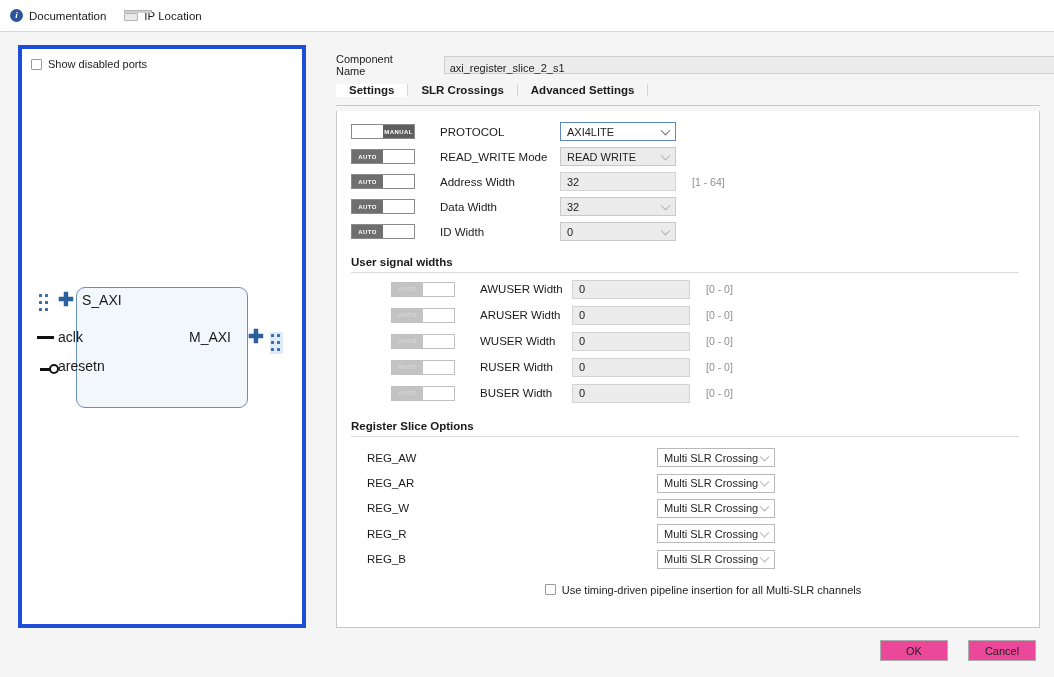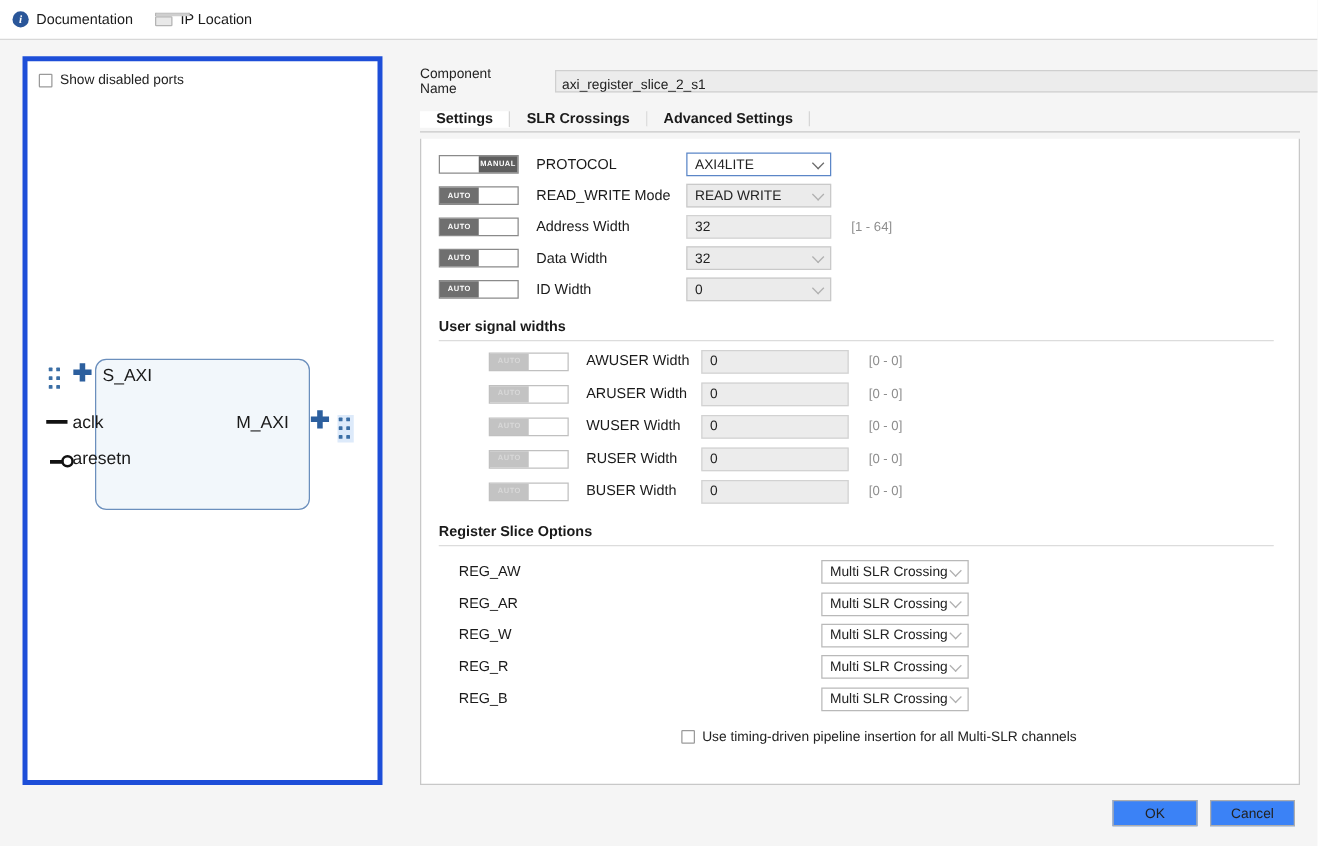--- a/index.html
+++ b/index.html
@@ -126,7 +126,7 @@
   #tabs-strip {
     position: absolute; left: 336px; top: 84px; width: 704px; height: 22px;
     border-bottom: 1px solid #c8c8c8;
-    display: flex; align-items: center;
+    display: flex; align-items: flex-start;
   }
   .tab {
     padding: 0 13px; display: flex; align-items: center;

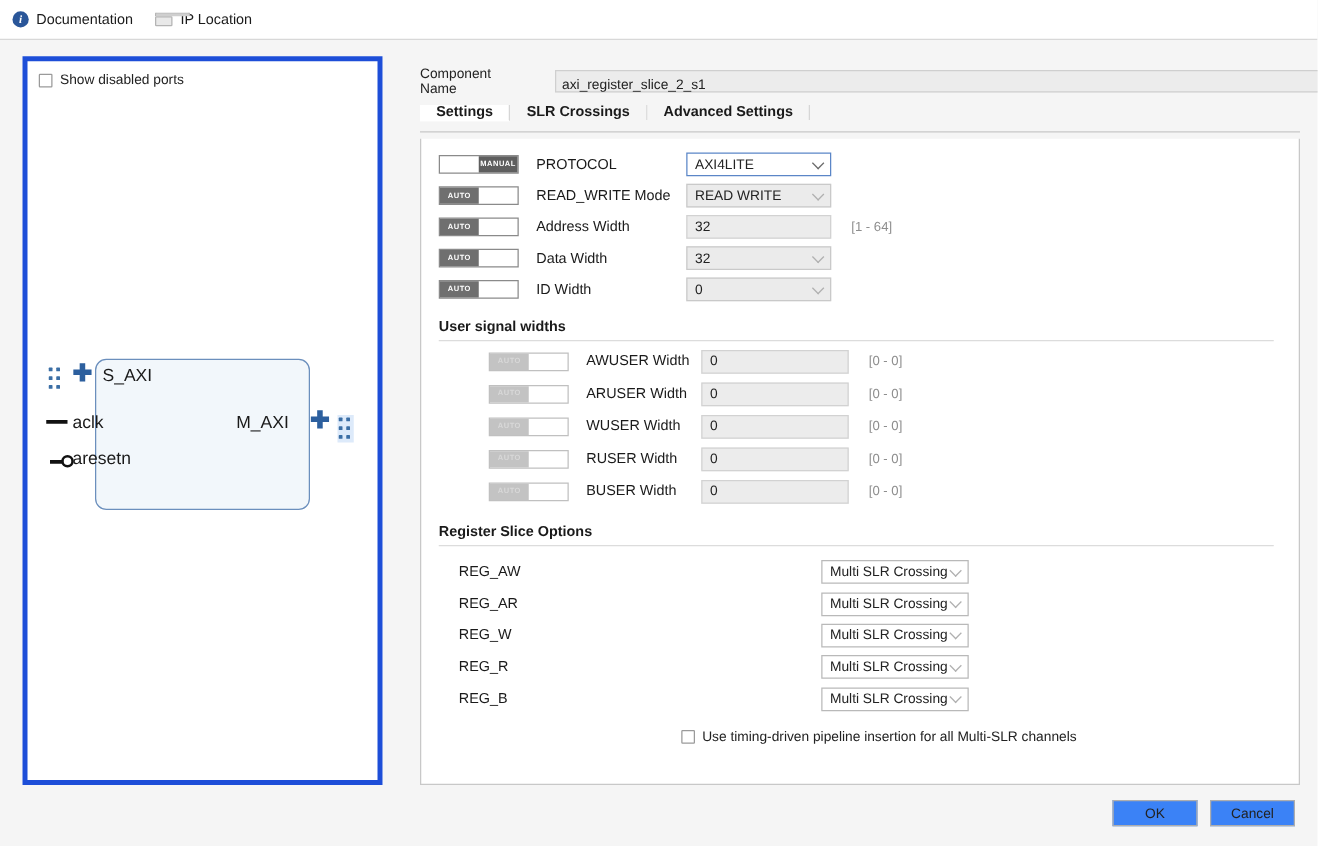--- a/index.html
+++ b/index.html
@@ -170,7 +170,7 @@
   .toggle.disabled .seg-left { background: #c3c3c3; color: #d8d8d8; }
 
   .srow .fld-label {
-    width: 120px; margin-left: 14px; font-size: 11.5px; color: #1a1a1a;
+    width: 120px; margin-left: 25px; font-size: 11.5px; color: #1a1a1a;
     flex: 0 0 auto;
   }
 

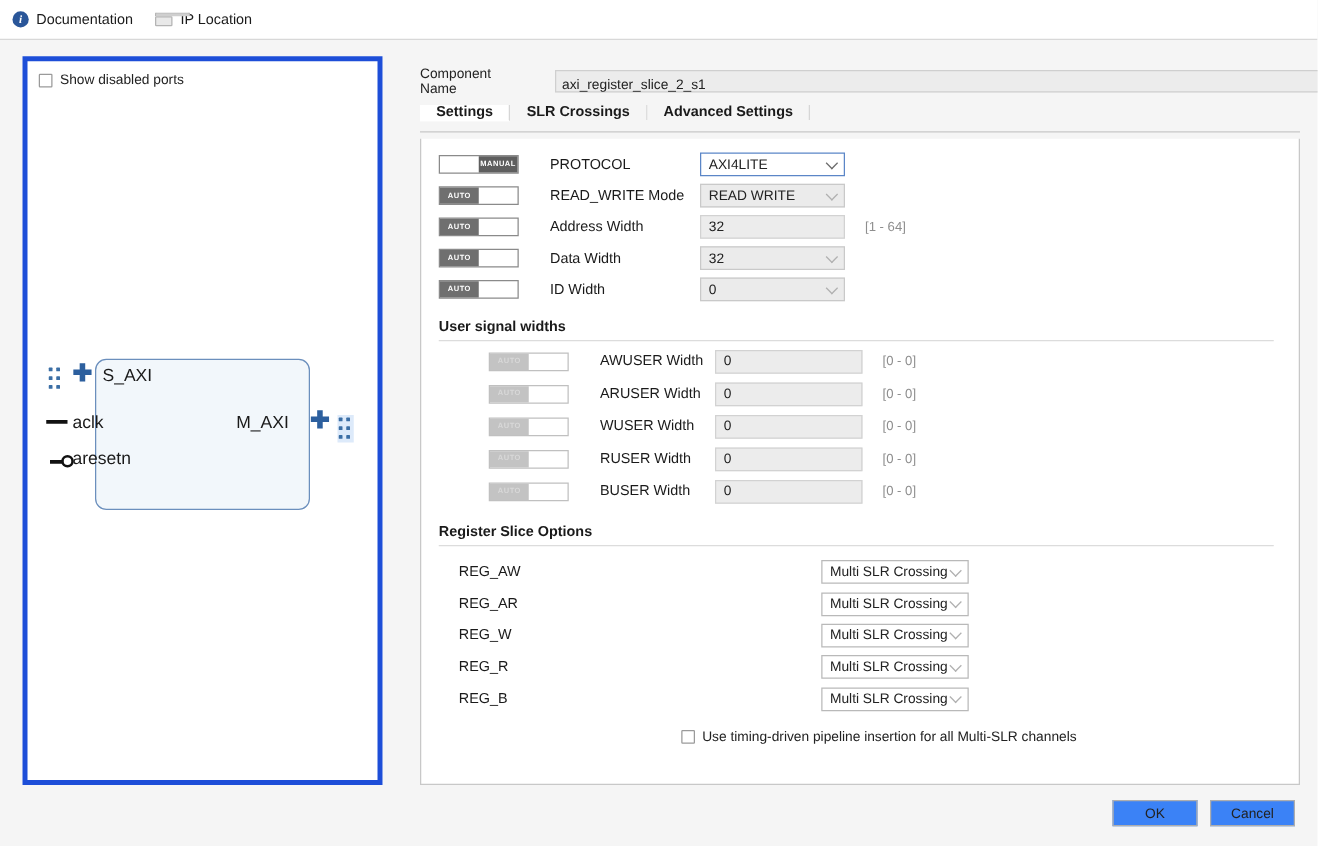--- a/index.html
+++ b/index.html
@@ -234,11 +234,12 @@
   }
   .btn {
     width: 68px; height: 21px;
-    background: #3b82f6; border: 1px solid #adadad;
+    background: #ec4899; border: 1px solid #adadad;
     font-size: 11px; color: #222;
     display: flex; align-items: center; justify-content: center;
     font-family: "Liberation Sans", sans-serif;
     cursor: default;
+    margin-left: 10px;
   }
 </style>
 </head>

